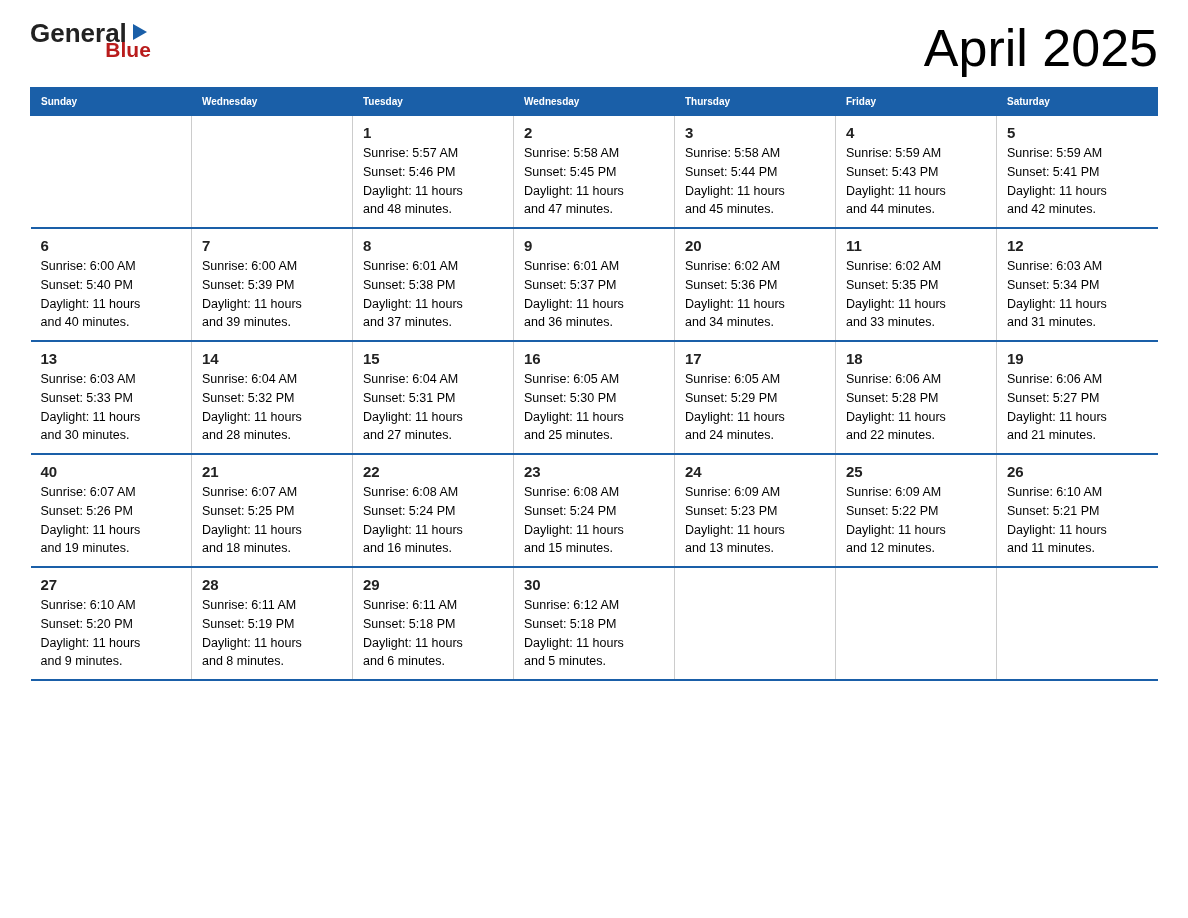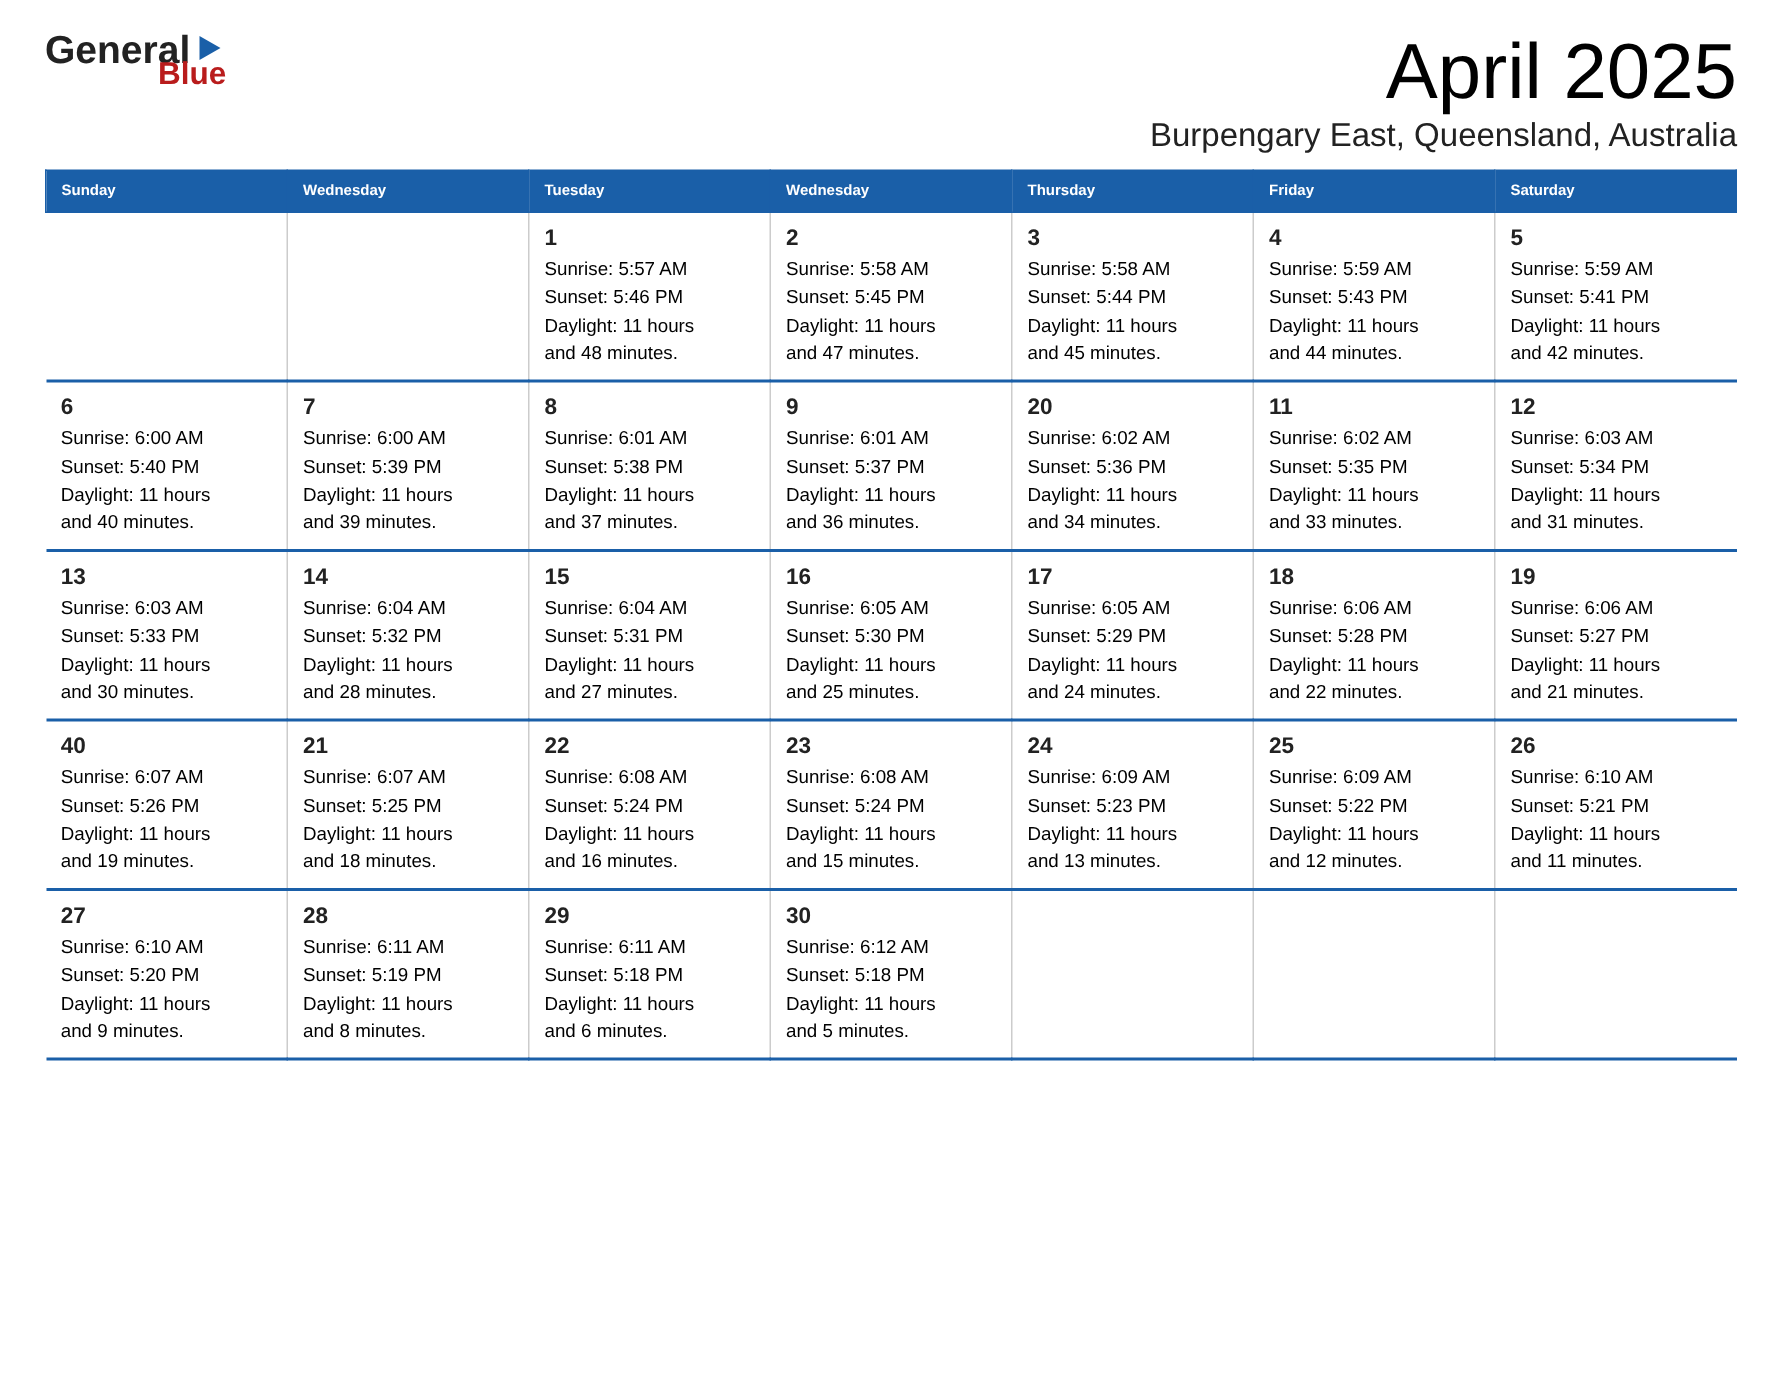--- a/index.html
+++ b/index.html
@@ -108,7 +108,6 @@
   </div>
   <div class="title-area">
     <div class="month-title">April 2025</div>
-    <div class="location-title">Burpengary East, Queensland, Australia</div>
   </div>
 </div>
 

